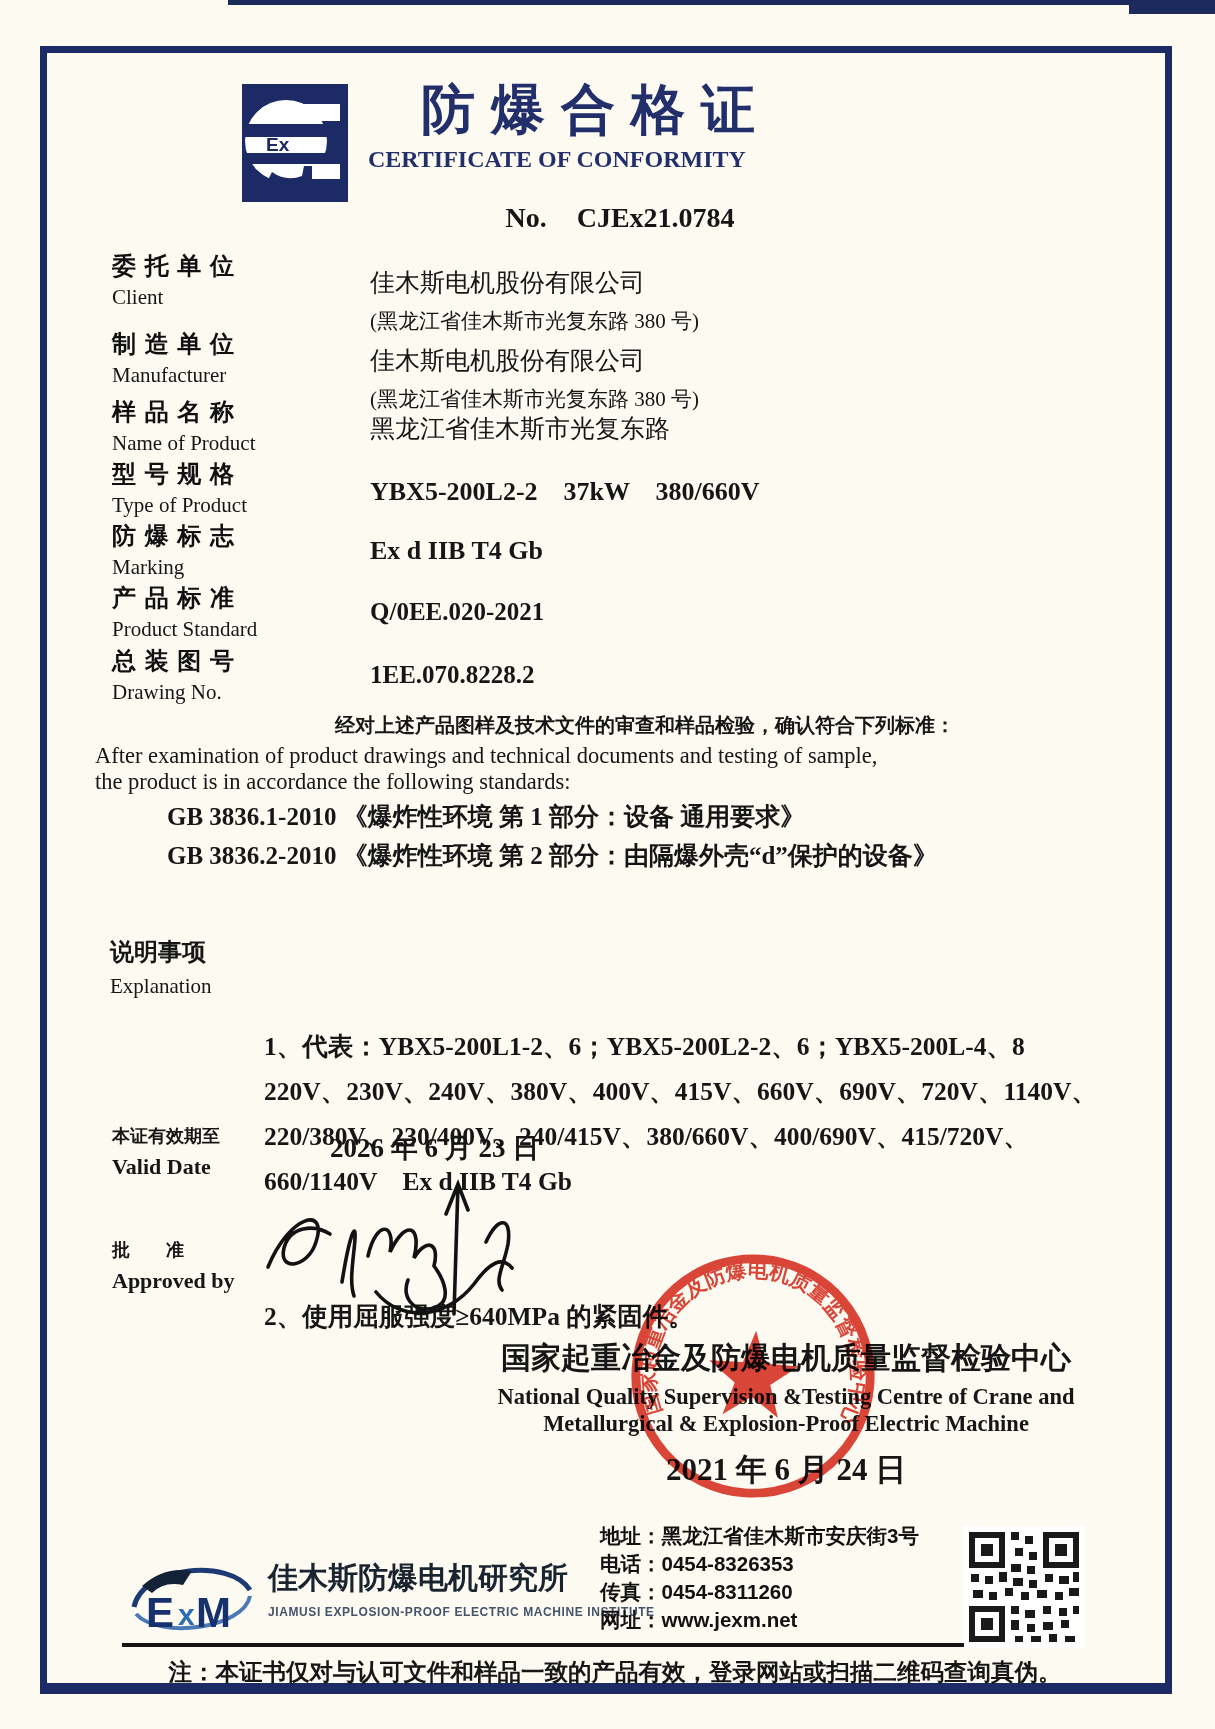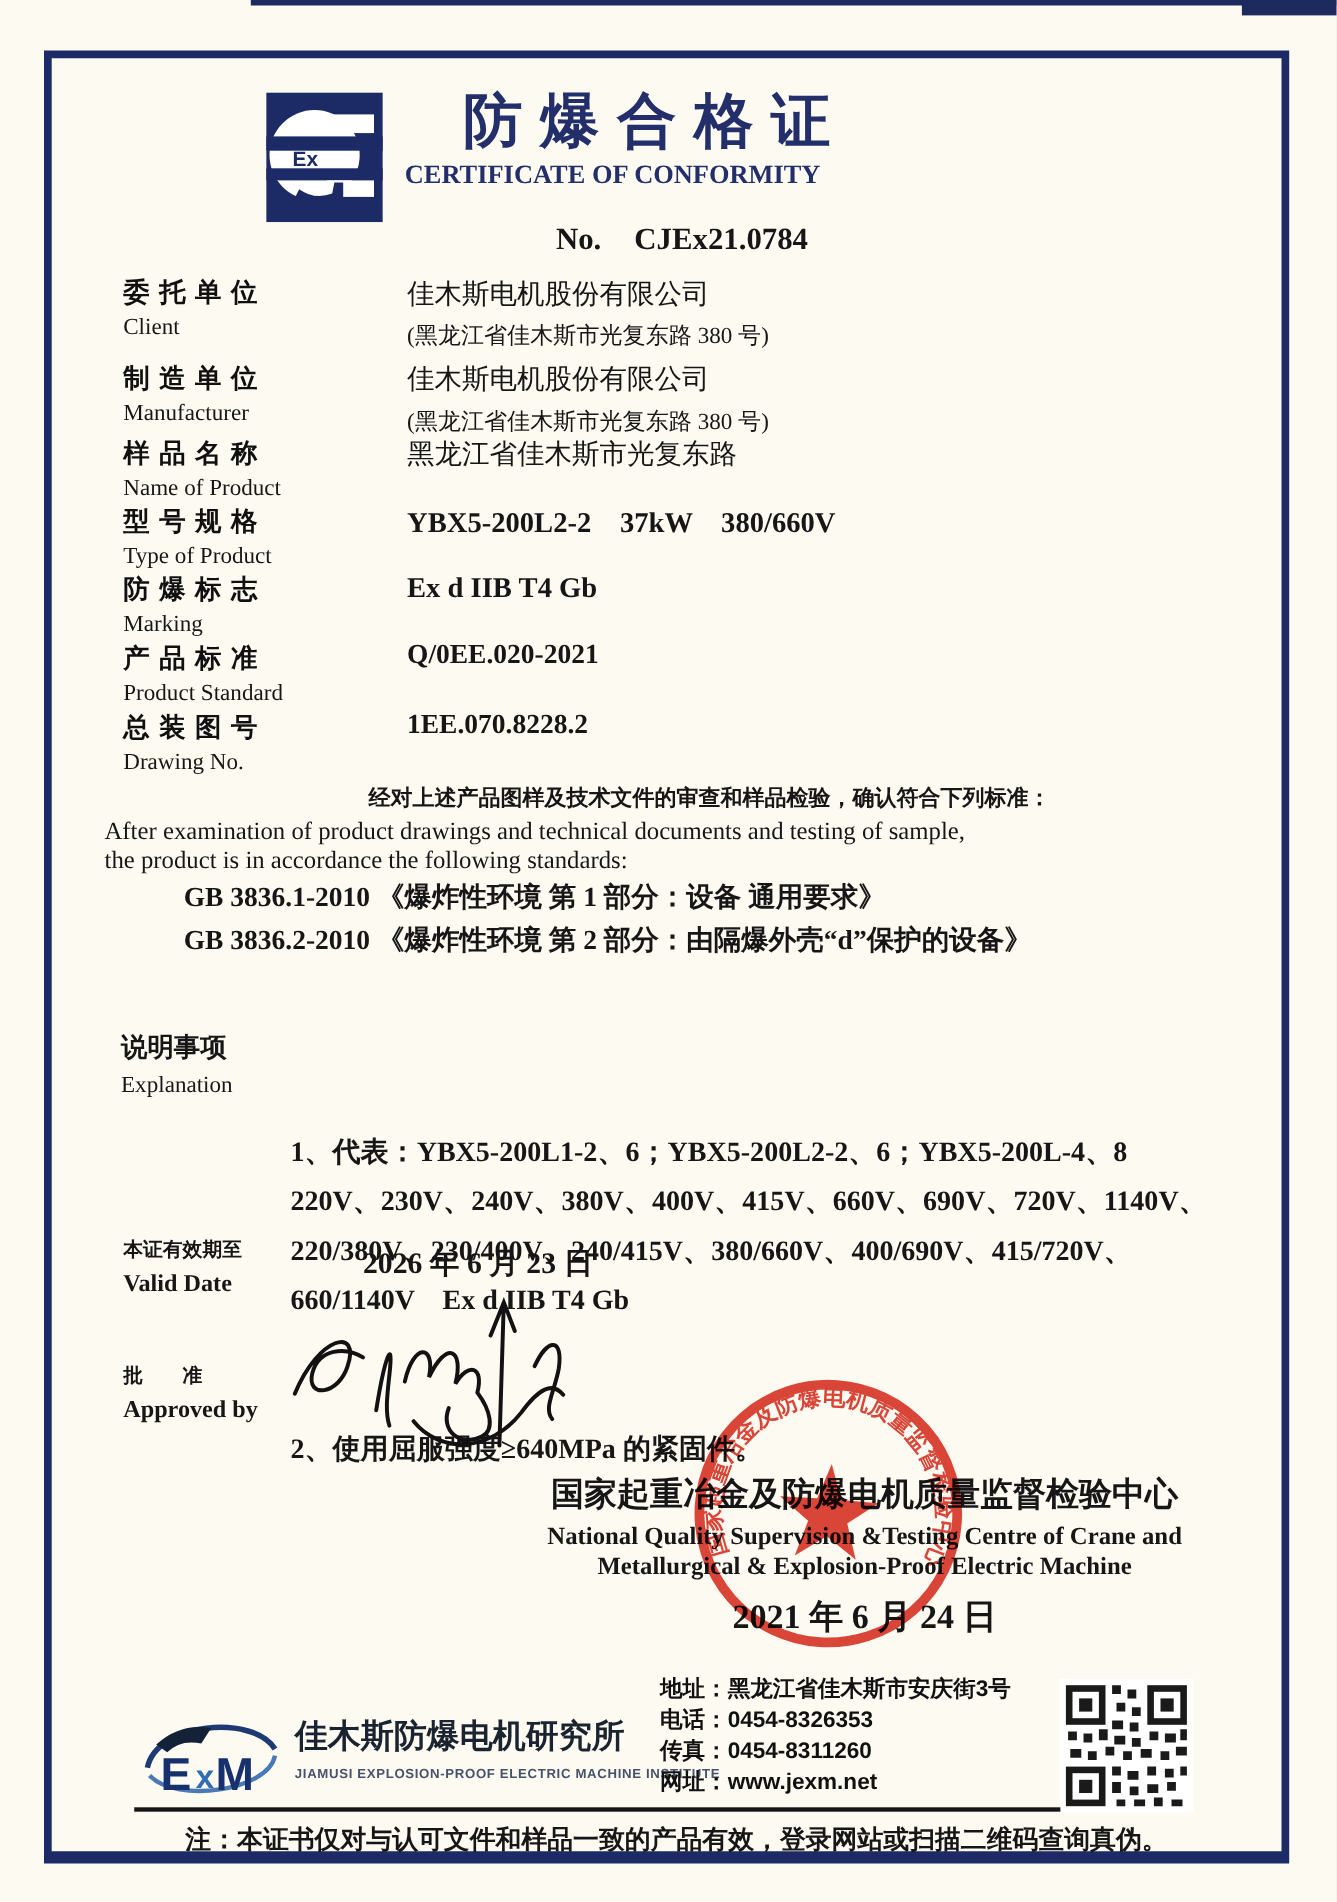--- a/index.html
+++ b/index.html
@@ -33,7 +33,7 @@
   .flabel-cn { font-family:"Liberation Sans", sans-serif; font-weight:bold; font-size:24px;
     letter-spacing:1px; color:#101010; white-space:nowrap; }
   .flabel-en { font-size:21px; margin-top:3px; }
-  .fvalue { position:absolute; left:258px; top:0; width:720px; }
+  .fvalue { position:absolute; left:258px; top:16px; width:720px; }
   .fv-main { font-size:25px; white-space:nowrap; }
   .fv-bold { font-weight:bold; font-size:26px; }
   .fv-semi { font-weight:600; font-size:25px; }

